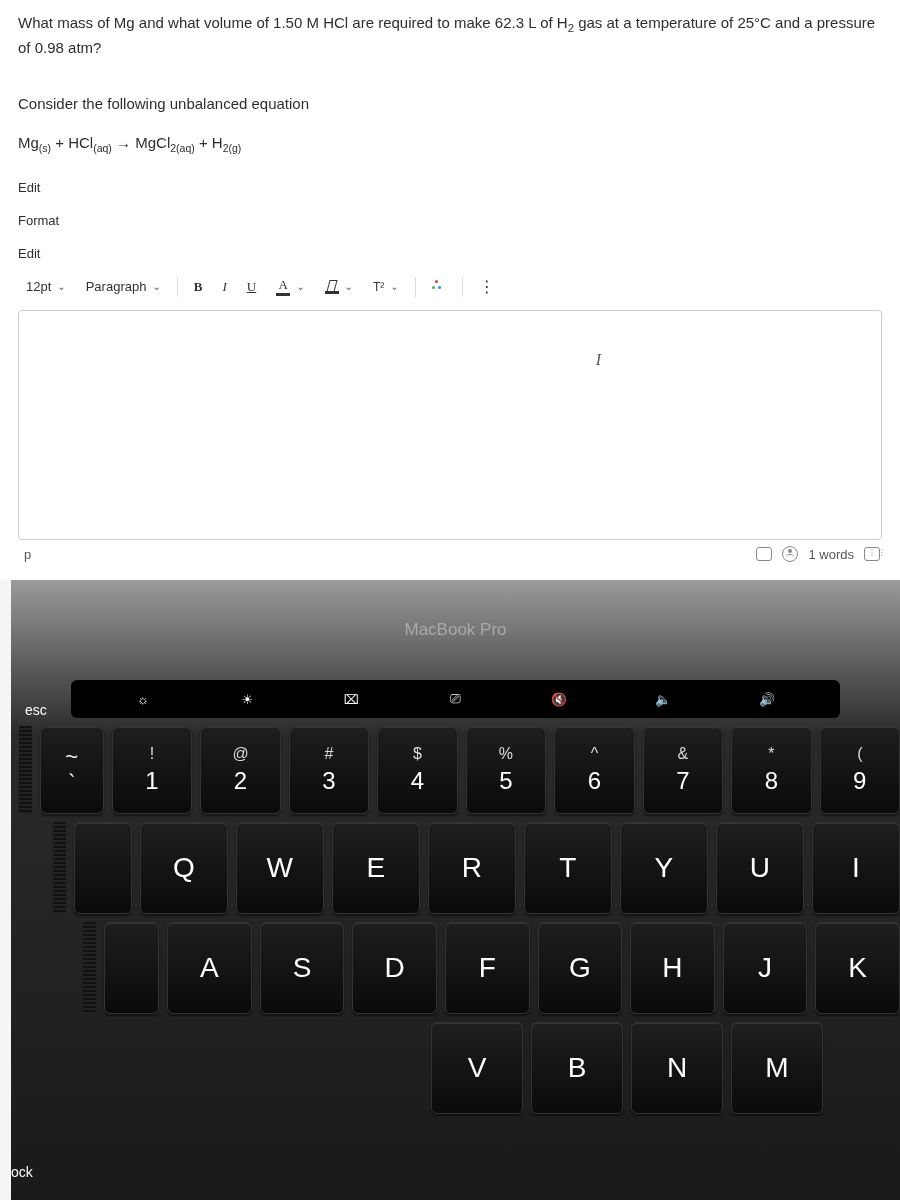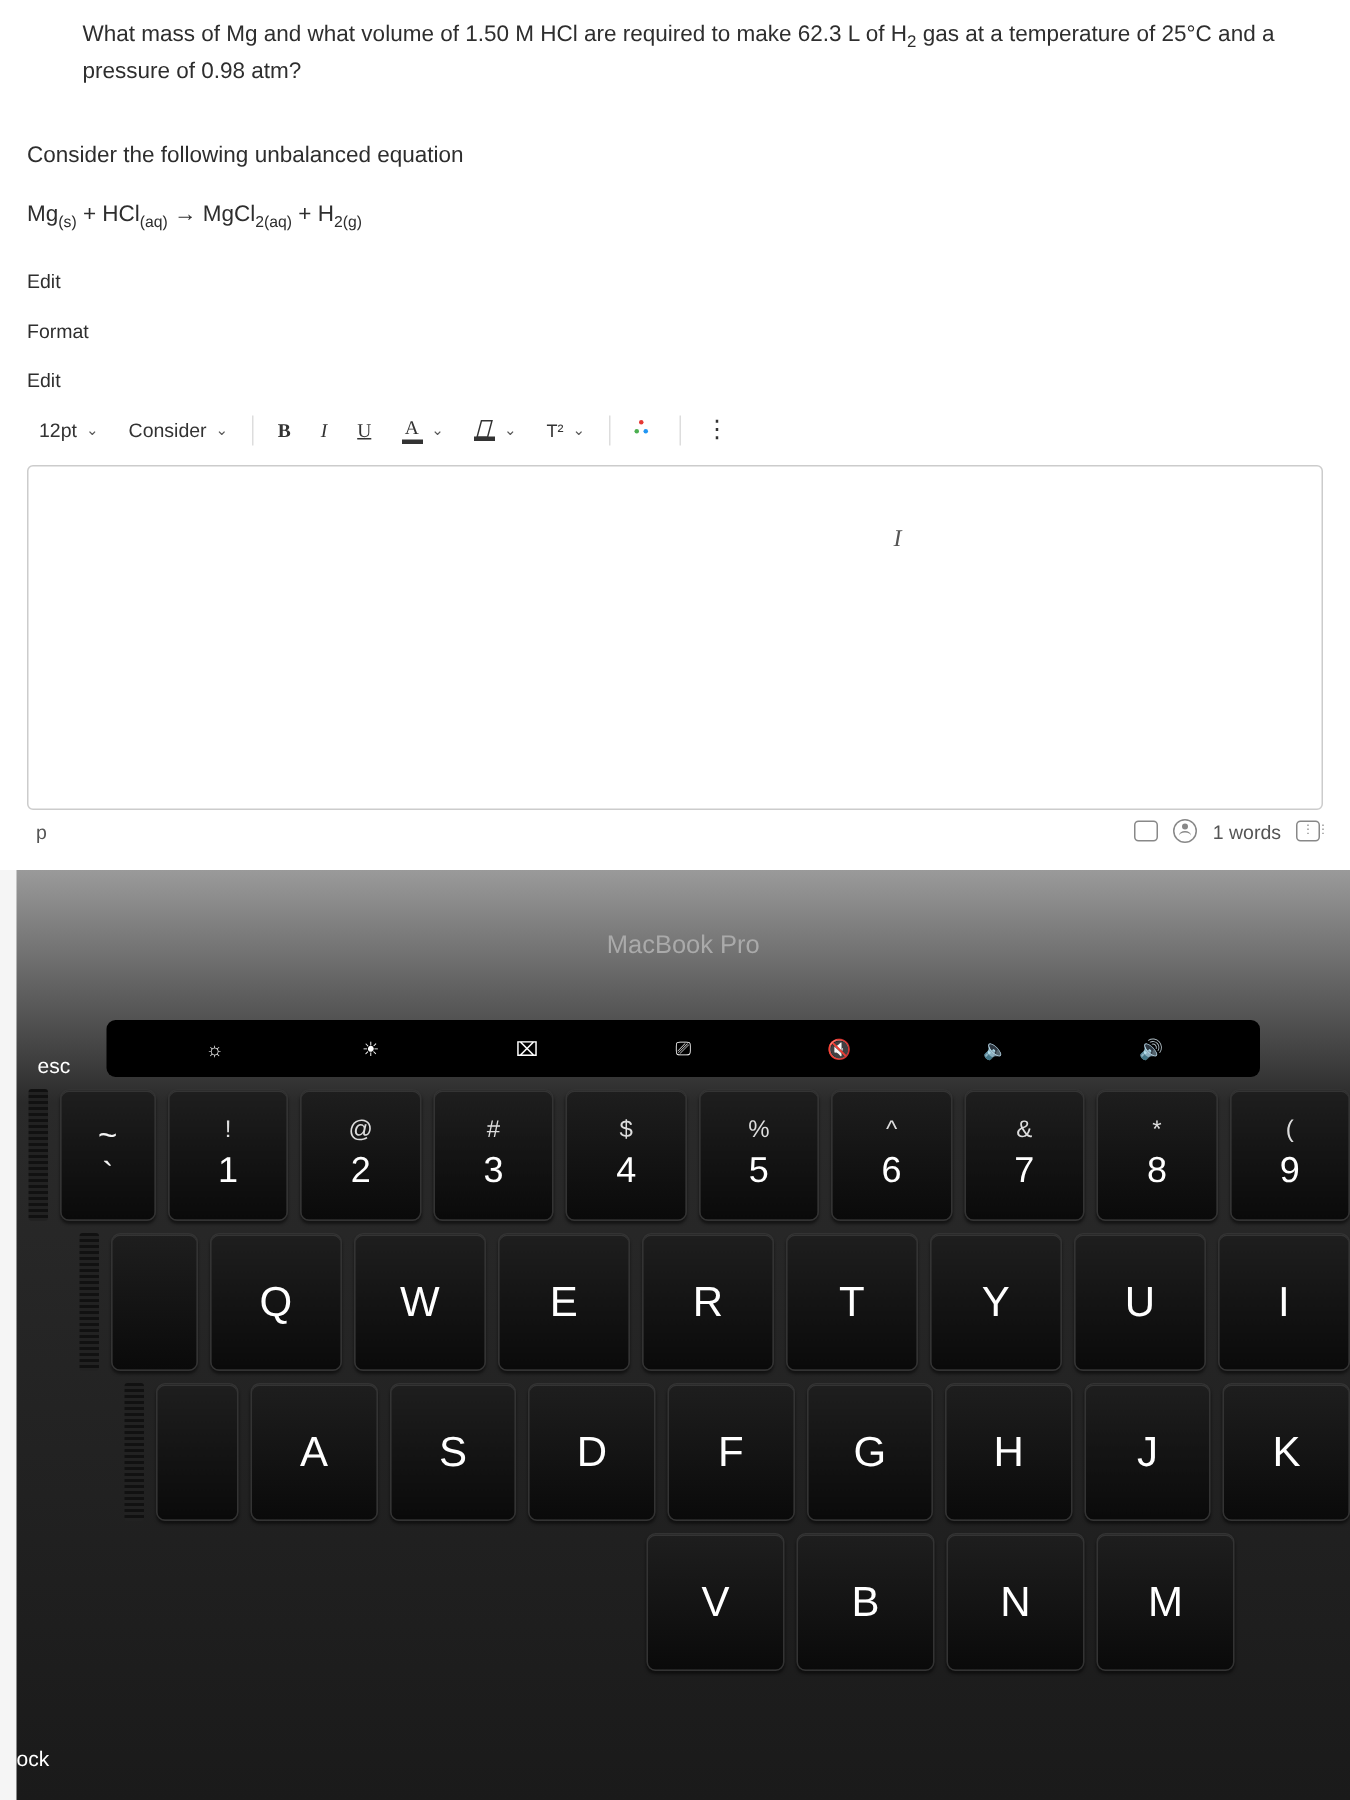--- a/index.html
+++ b/index.html
@@ -6,7 +6,7 @@
 body { width: 900px; height: 1200px; background: #f5f5f5; overflow: hidden; }
 
 .screen-content { background: #fff; padding: 12px 18px; }
-.question { color: #2e2e2e; font-size: 15px; line-height: 1.5; margin-bottom: 36px; margin-left: 37px; }
+.question { color: #2e2e2e; font-size: 15px; line-height: 1.5; margin-bottom: 36px; }
 .question sub { font-size: 0.75em; }
 .instruction { font-size: 15px; color: #2e2e2e; margin-bottom: 22px; }
 .equation { font-size: 15px; color: #2e2e2e; margin-bottom: 20px; }

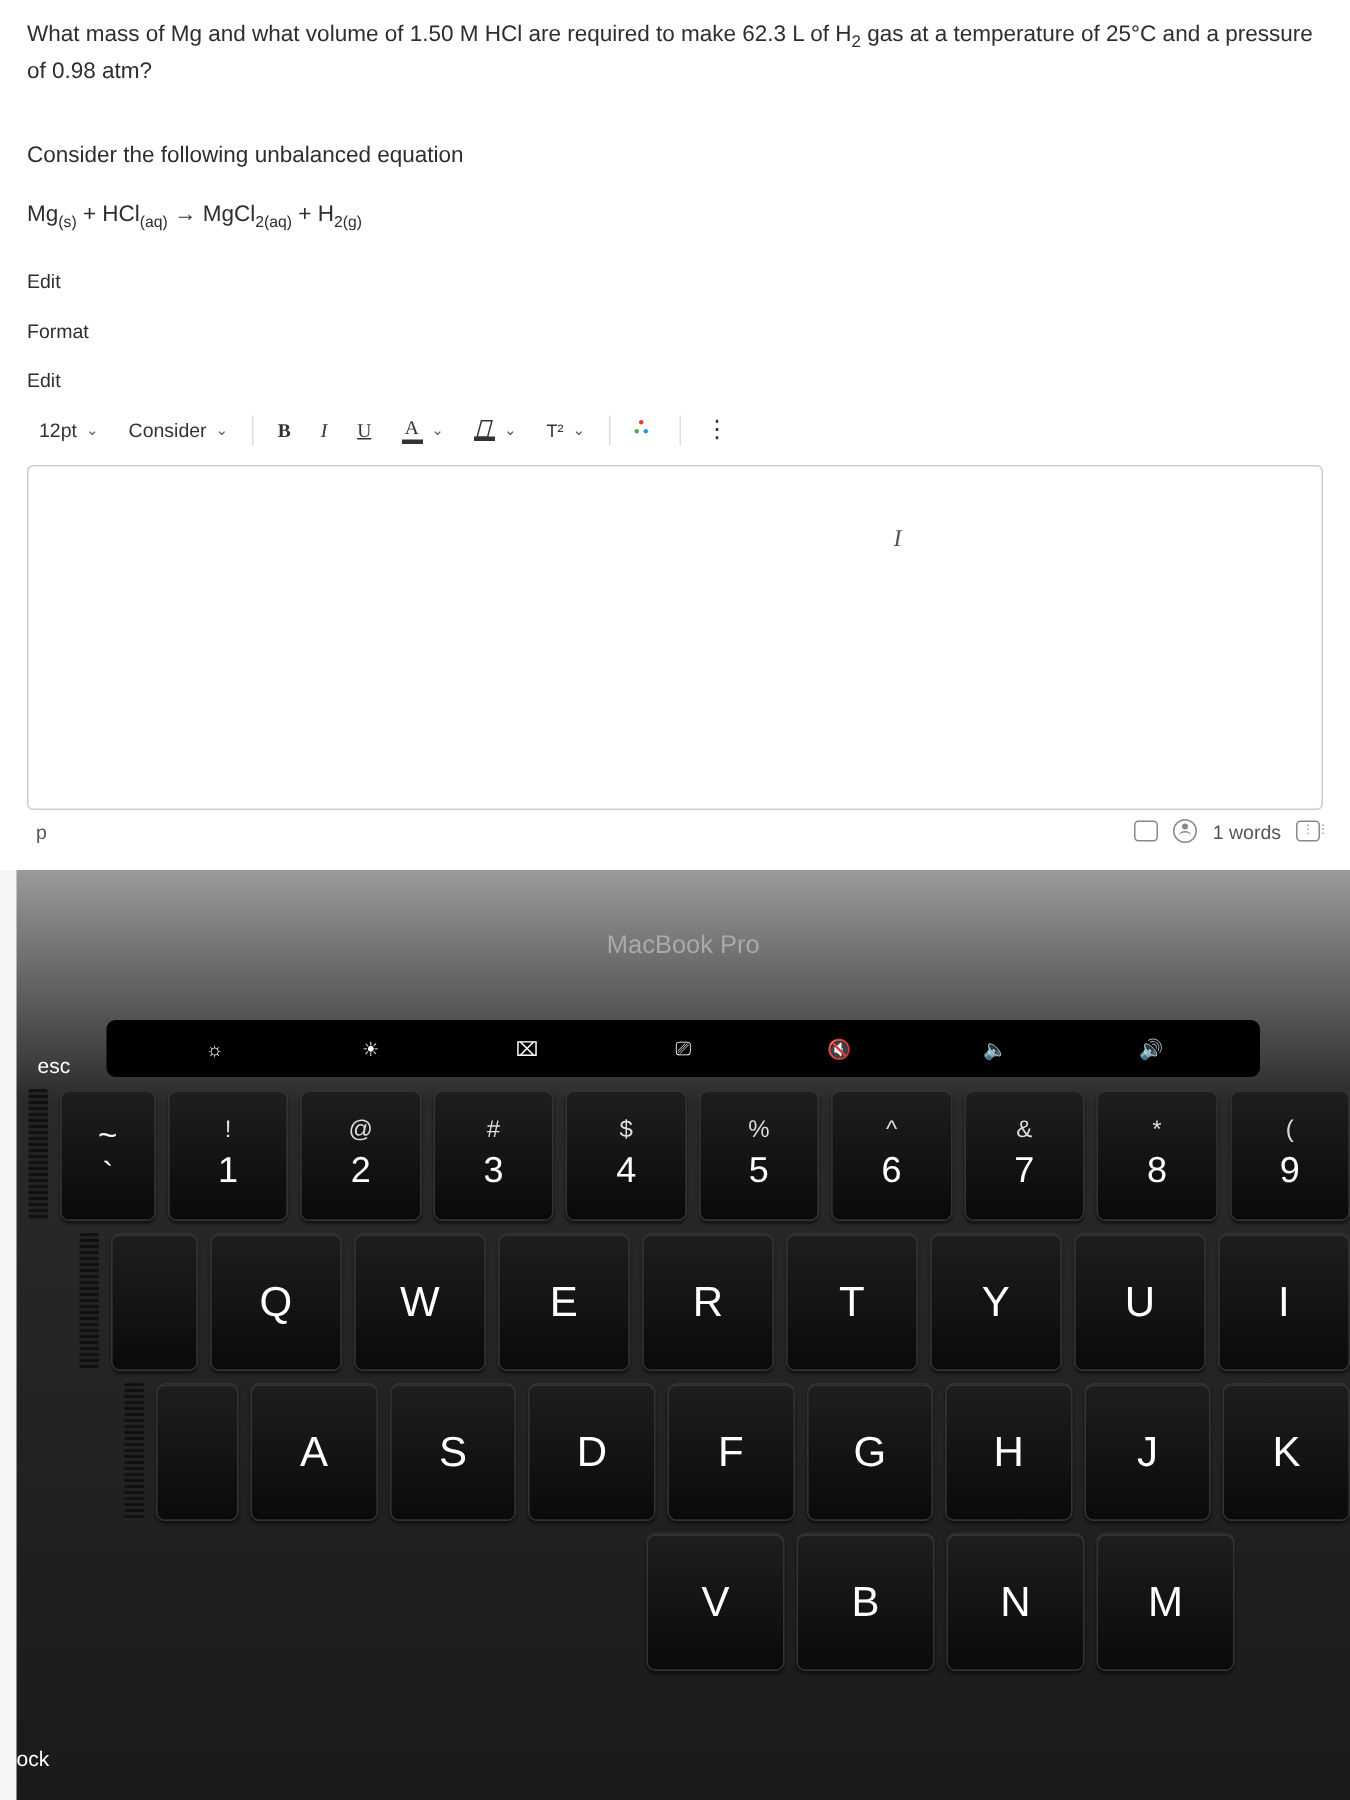--- a/index.html
+++ b/index.html
@@ -77,7 +77,7 @@
 
   <div class="toolbar">
     <span class="tb-item chev">12pt</span>
-    <span class="tb-item chev">Consider</span>
+    <span class="tb-item chev">Paragraph</span>
     <span class="tb-sep"></span>
     <span class="tb-item bold-btn">B</span>
     <span class="tb-item italic-btn">I</span>

